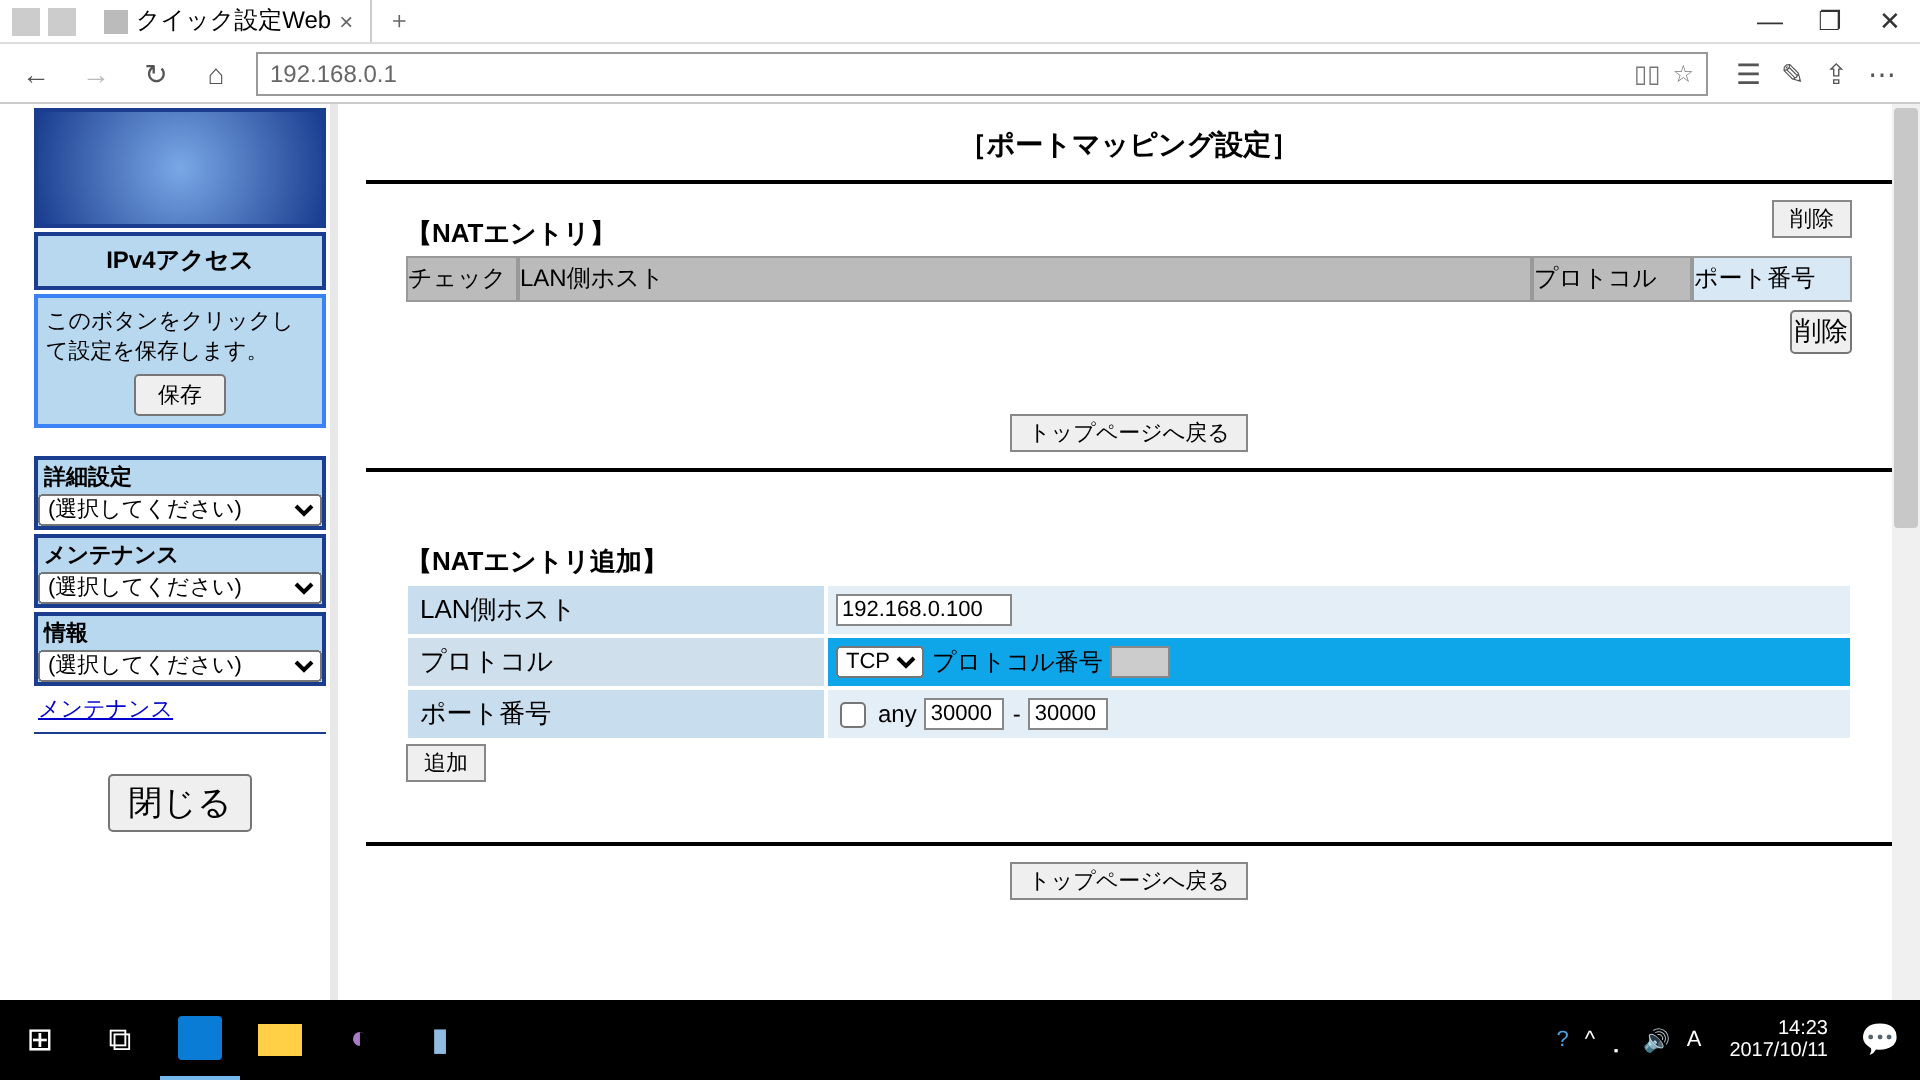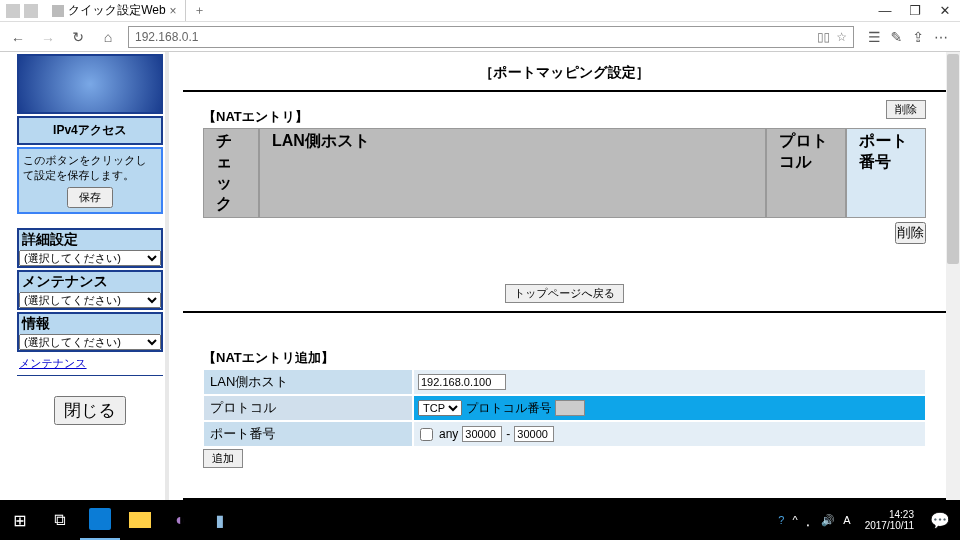--- a/index.html
+++ b/index.html
@@ -47,7 +47,7 @@
 .del-btn-right button, .center-btn button, .add-btn button { font-size: 11px; padding: 1px 8px; background: #efefef; border: 1px solid #888; }
 
 .table-hdr { display: flex; margin: 0 20px; }
-.table-hdr div { background: #bbb; padding: 2px 12px; border: 1px solid #999; font-size: 16px; font-weight: bold; }
+.table-hdr div { background: #bbb; padding: 2px 0; border: 1px solid #999; font-size: 12px; }
 .th-check { width: 56px; }
 .th-lan { flex: 1; }
 .th-proto { width: 80px; }

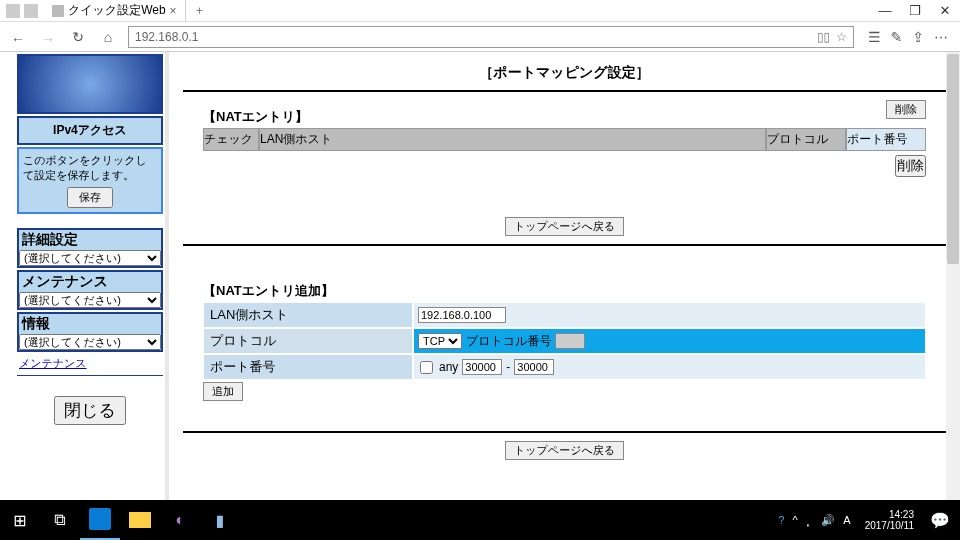--- a/index.html
+++ b/index.html
@@ -54,7 +54,7 @@
 .th-port { width: 80px; background: #d8e8f4 !important; }
 
 .del-row2 { text-align: right; margin: 4px 20px 0 0; }
-.center-btn { text-align: center; margin: 40px 0 8px; }
+.center-btn { text-align: center; margin: 30px 0 8px; }
 
 .form-table { margin: 0 20px; }
 .form-row { display: flex; }

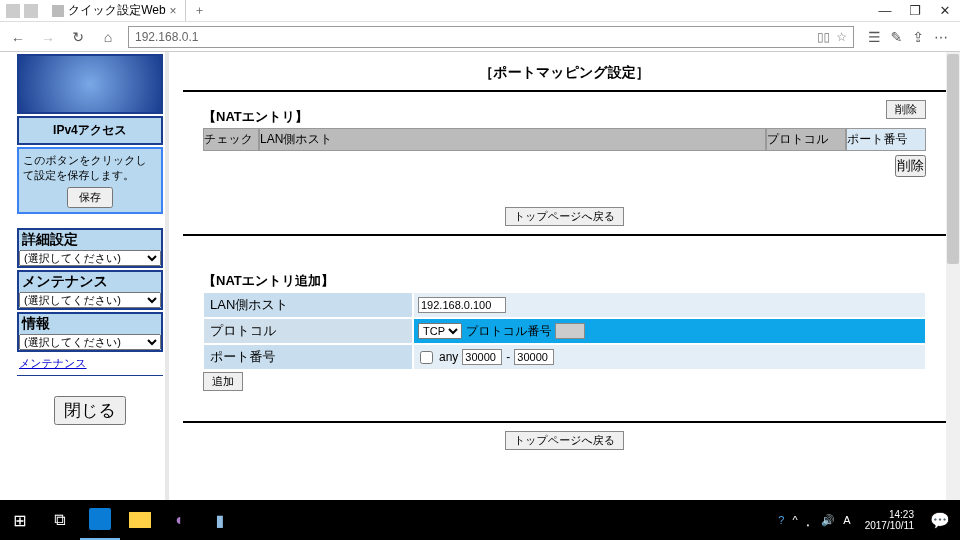--- a/index.html
+++ b/index.html
@@ -31,7 +31,7 @@
 .savebox .btn-row { text-align: center; margin-top: 4px; }
 .savebox button { font-size: 11px; padding: 1px 10px; }
 .menubox { background: #b8d8f0; border: 2px solid #1a3d8f; margin: 2px 0; }
-.menubox .label { font-size: 14px; padding: 1px 3px; font-weight: bold; }
+.menubox .label { font-size: 11px; padding: 1px 3px; font-weight: bold; }
 .menubox select { width: 100%; font-size: 11px; }
 .menulink { color: #00c; text-decoration: underline; font-size: 11px; padding: 2px; display: inline-block; }
 .sidebar .separator { height: 1px; background: #1a3d8f; margin: 2px 0; }

